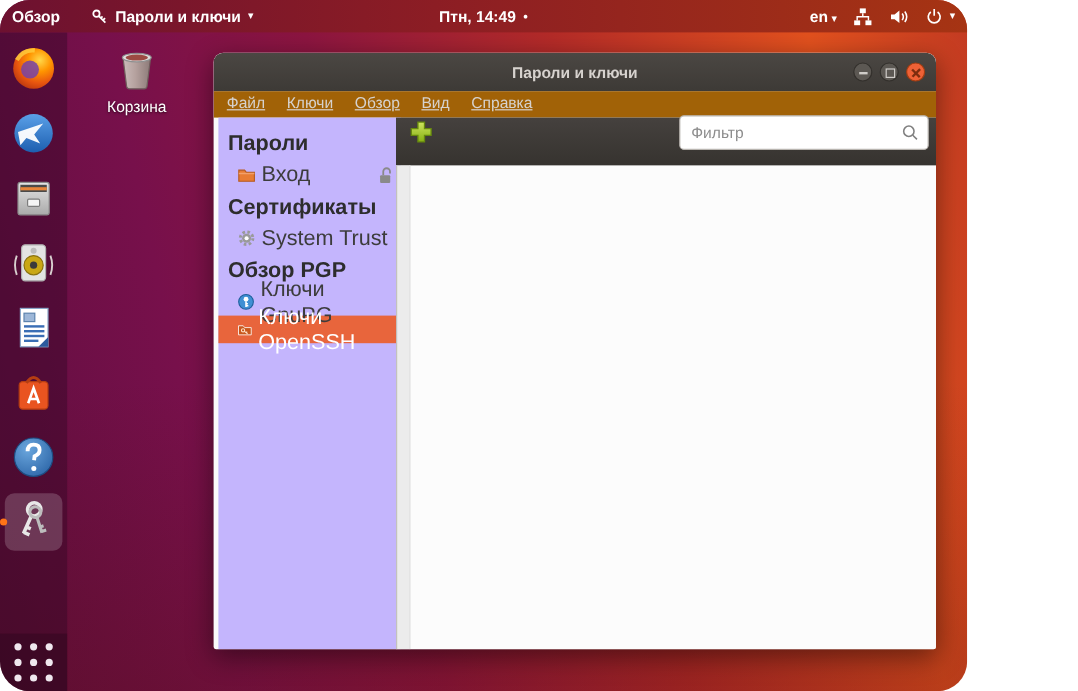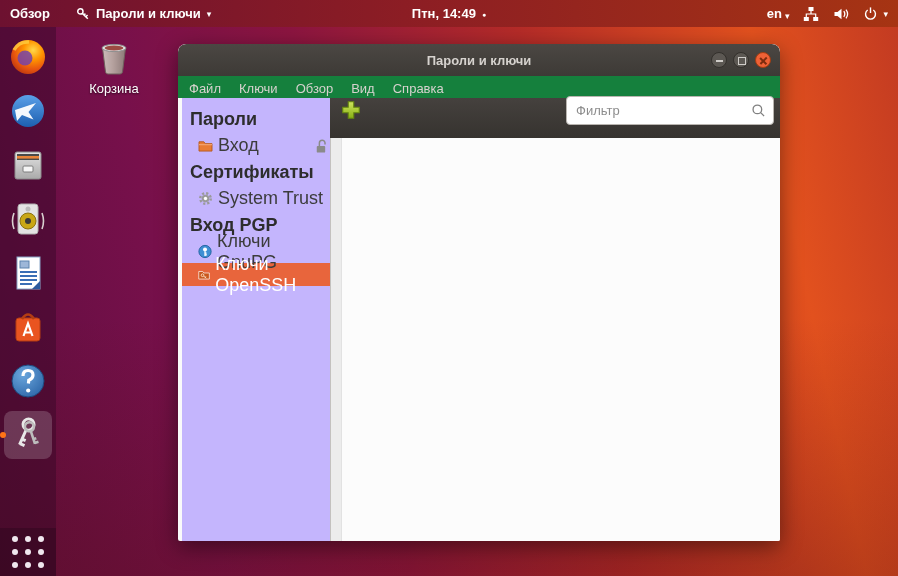--- a/index.html
+++ b/index.html
@@ -6,10 +6,11 @@
   html,body { width:898px; height:576px; overflow:hidden; }
   body { font-family:"Liberation Sans","DejaVu Sans",sans-serif; }
   .screen {
-    position:relative; width:898px; height:576px; overflow:hidden;
+    position:relative; width:806px; height:576px; overflow:hidden;
     background:
       linear-gradient(to bottom, rgba(40,0,10,0) 55%, rgba(90,15,15,.30) 100%),
       linear-gradient(78deg, #5e0e3e 0%, #77104b 22%, #8c1540 40%, #b42b28 62%, #e2511e 85%, #c23a22 100%);
+    border-radius: 25px;
   }
 
   

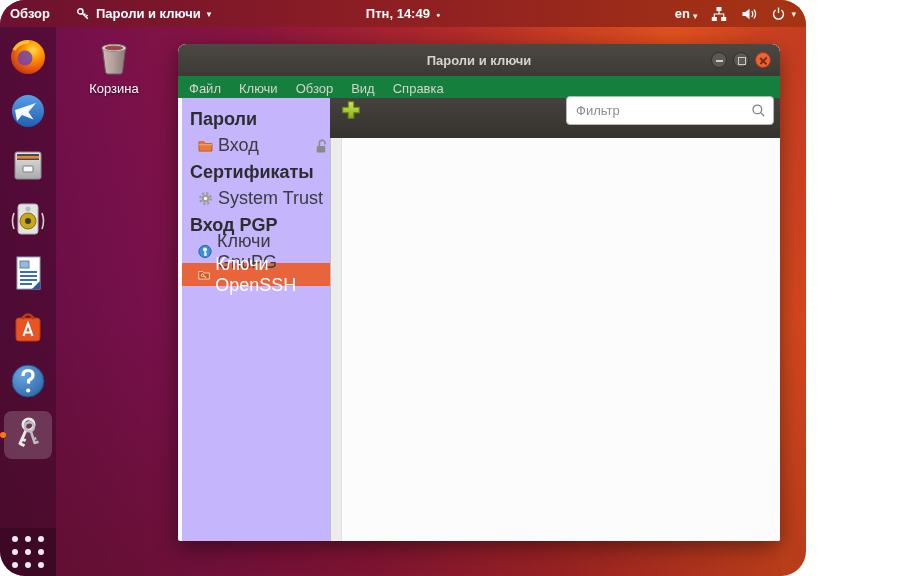--- a/index.html
+++ b/index.html
@@ -71,8 +71,8 @@
 
   .menubar {
     position:absolute; top:32px; left:0; right:0; height:22px;
-    background:#15803d; display:flex; align-items:flex-end; padding-left:2px;
-    color:#d6d2ce; font-size:13px;
+    background:#a16207; display:flex; align-items:flex-start; padding-left:2px;
+    color:#d6d2ce; font-size:13px;text-decoration:underline;
   }
   .menu-item { padding:2px 9px; cursor:default; }
 

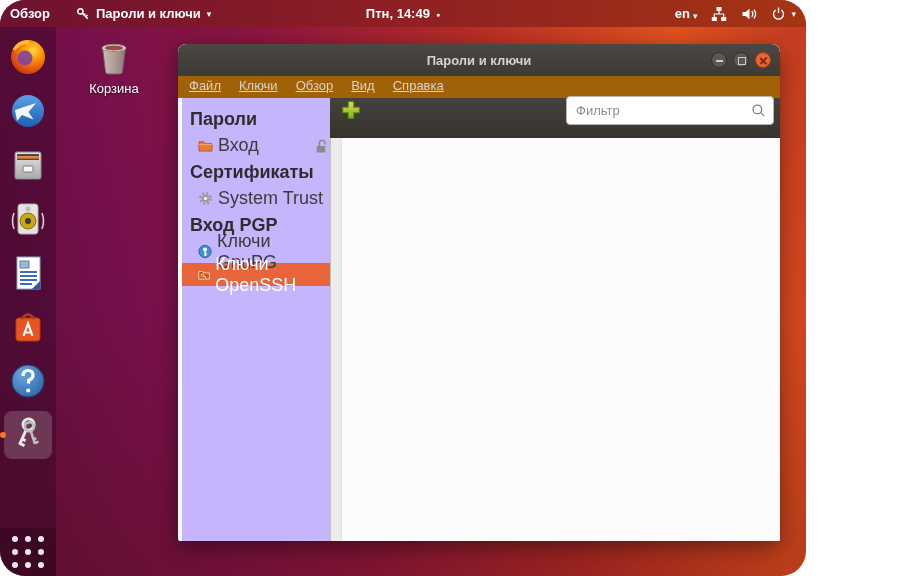--- a/index.html
+++ b/index.html
@@ -322,7 +322,7 @@
         <span>System Trust</span>
       </div>
 
-      <div class="sb-header">Вход PGP</div>
+      <div class="sb-header">Обзор PGP</div>
       <div class="sb-item">
         <svg class="svg-block" width="15" height="15" viewBox="0 0 16 16">
           <circle cx="8" cy="8" r="7" fill="#3f8fd4" stroke="#1f5f9c"></circle>

